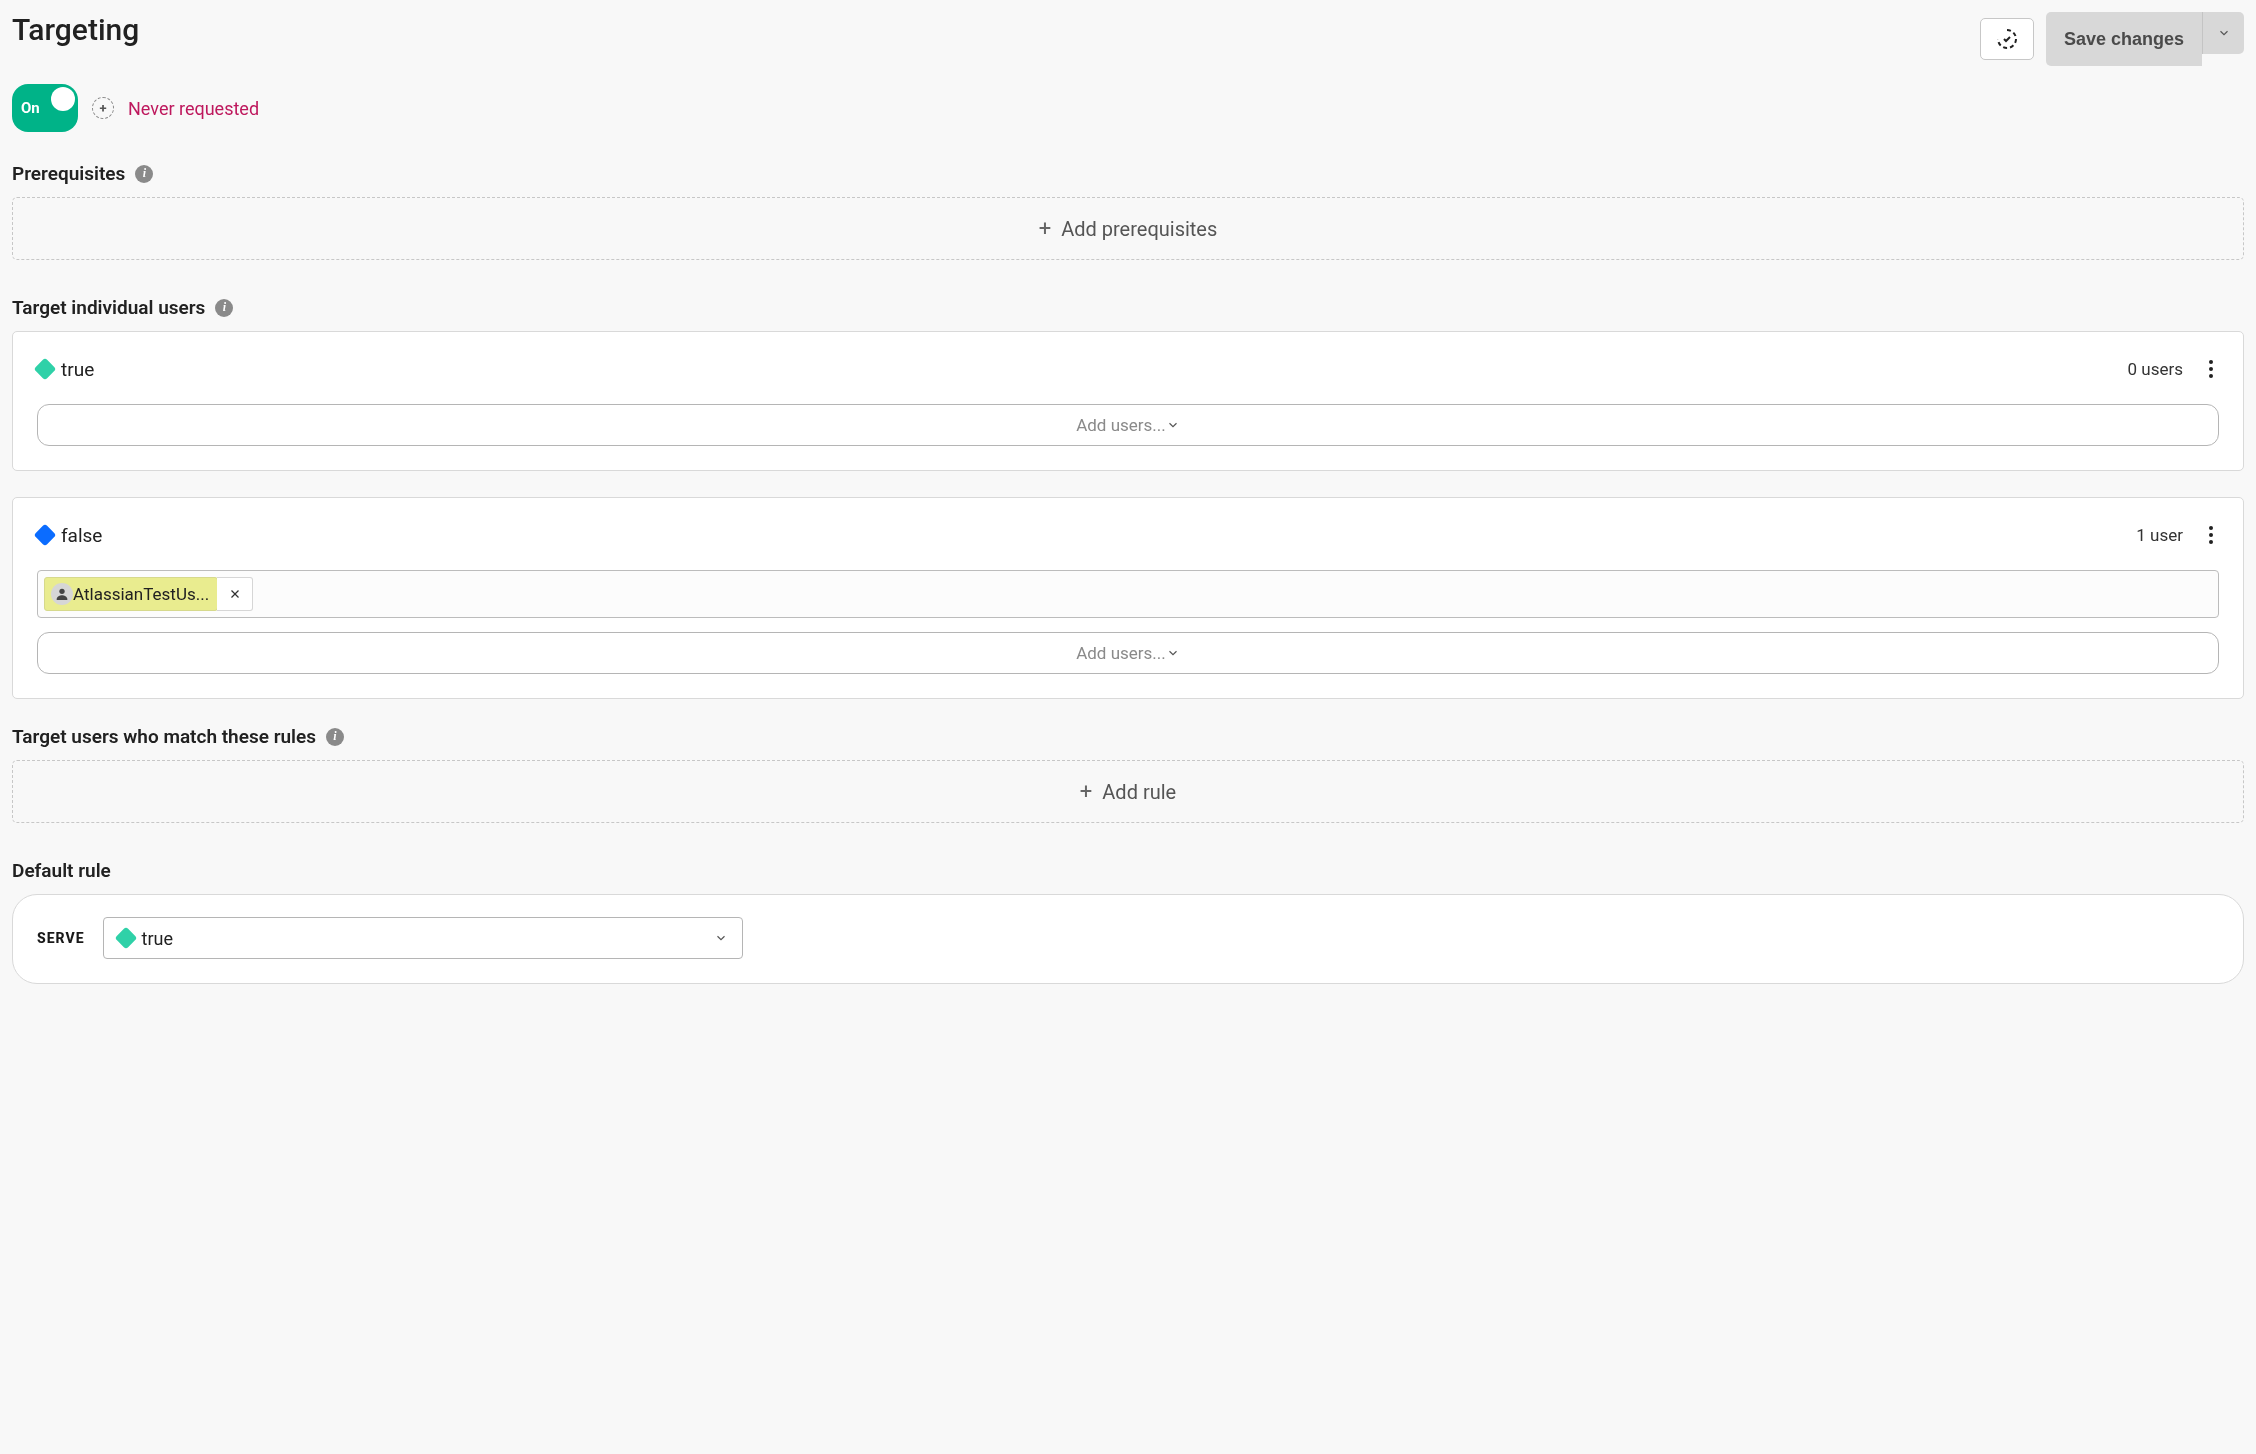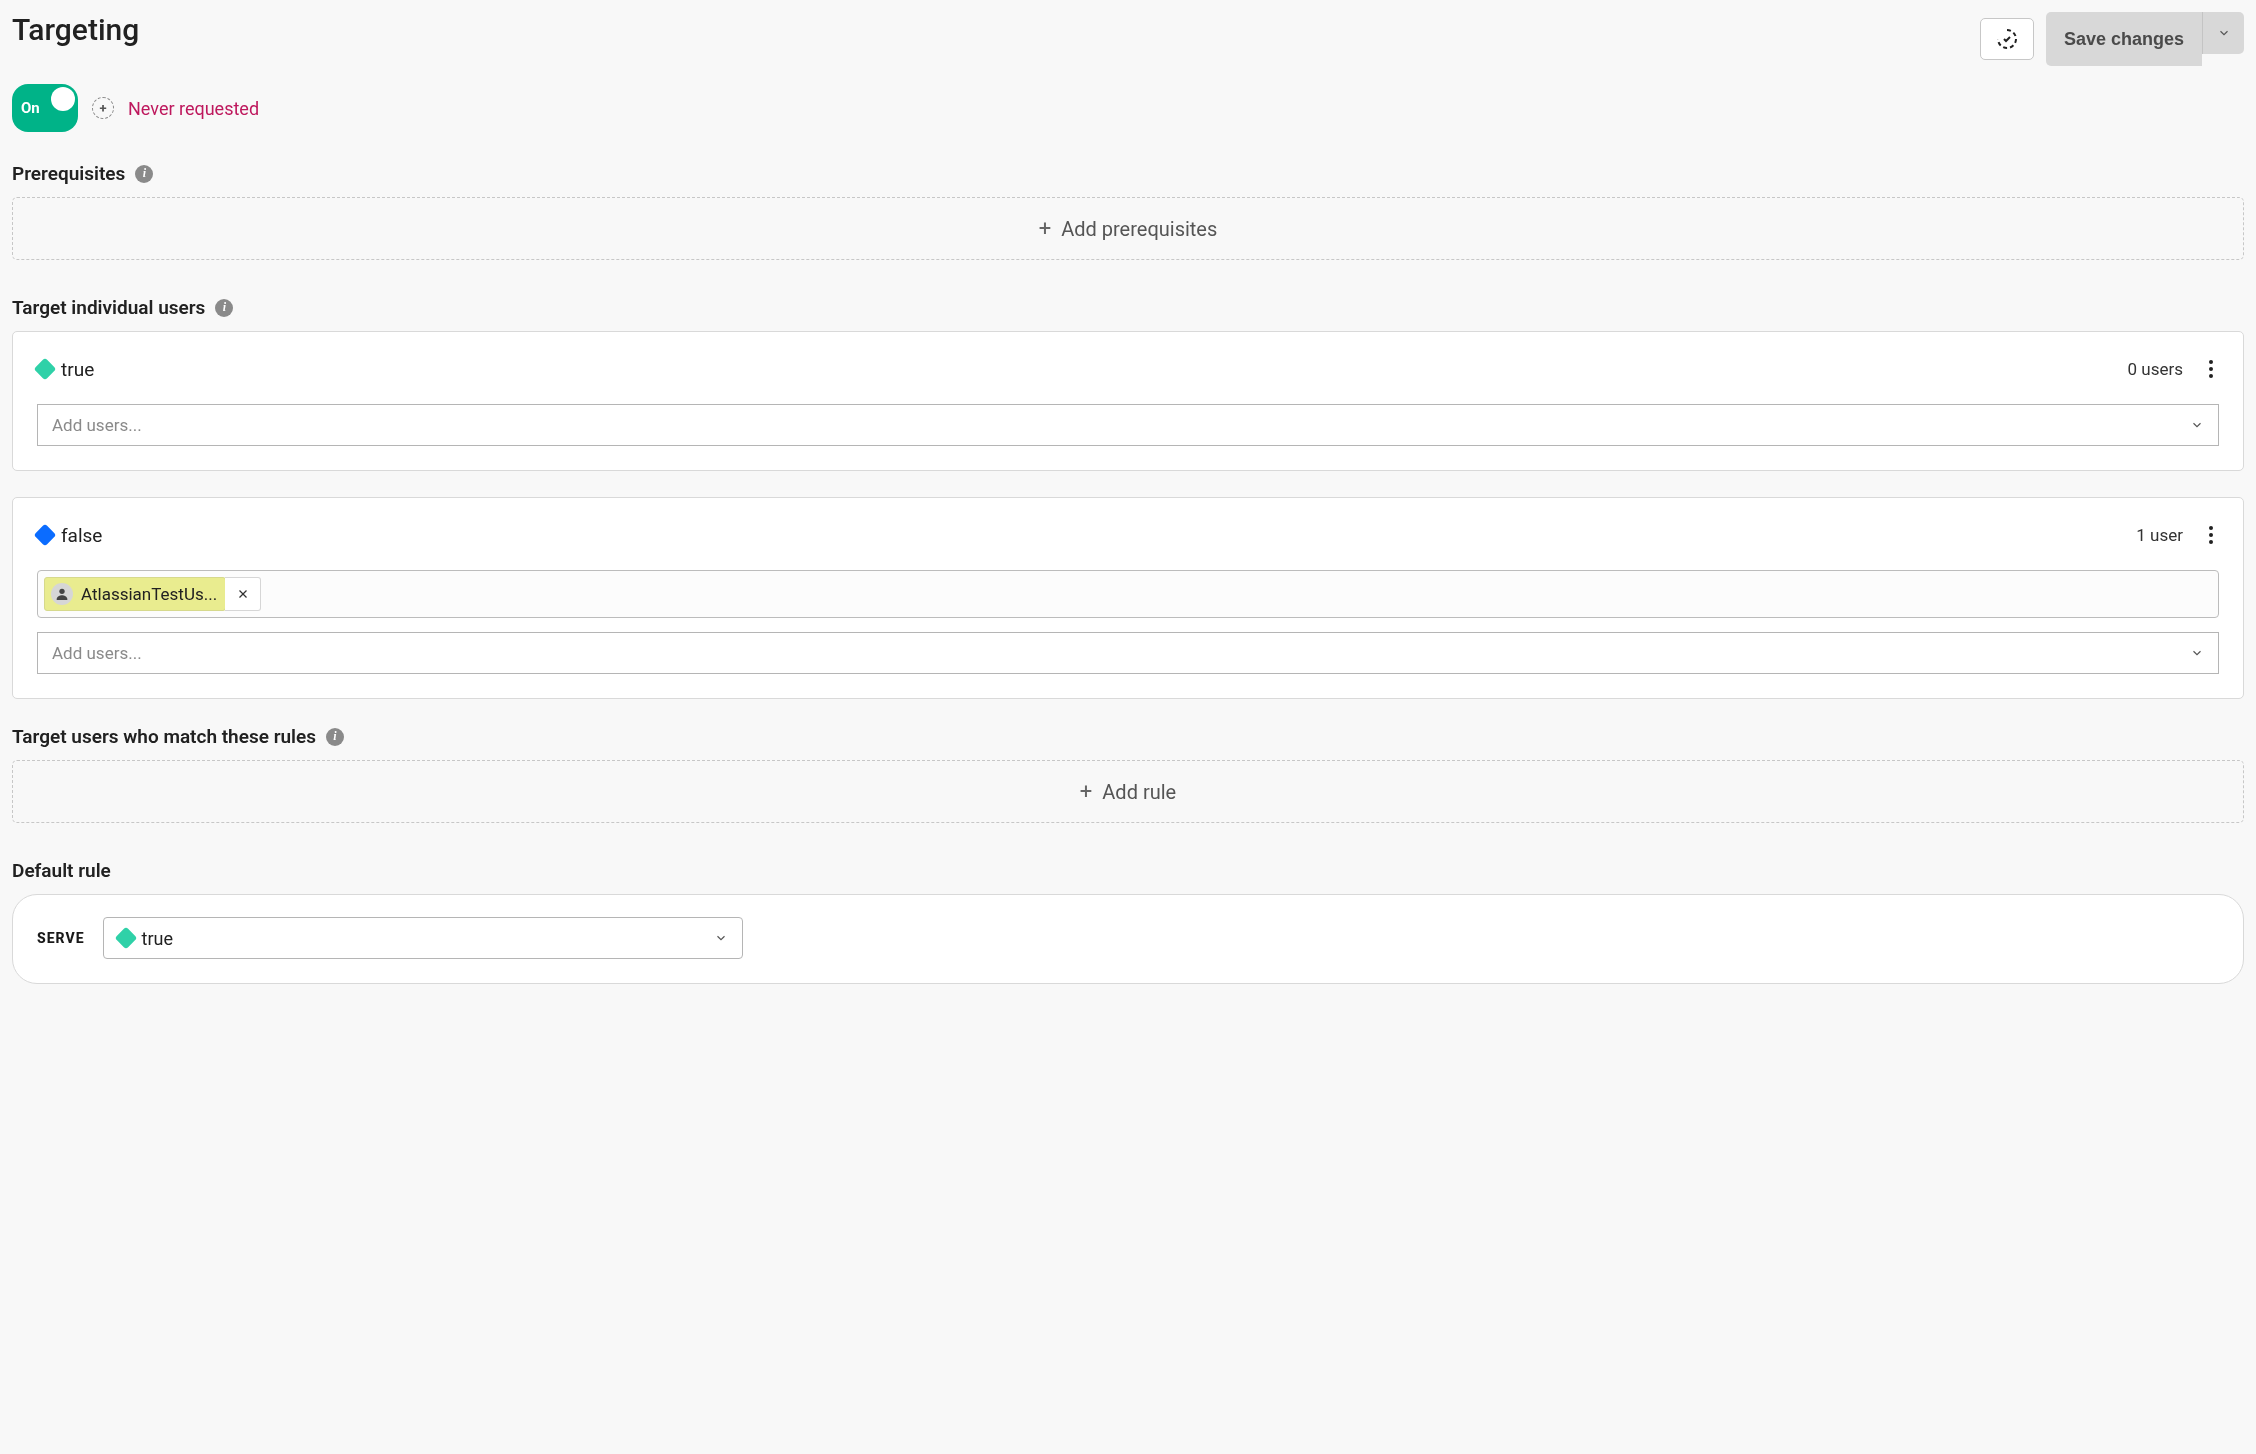--- a/index.html
+++ b/index.html
@@ -190,11 +190,11 @@
   .select-input {
     width: 100%;
     border: 1px solid #b5b5b5;
-    border-radius: 0;
+    border-radius: 12px;
     height: 42px;
     display: flex;
     align-items: center;
-    justify-content: space-between;
+    justify-content: center;
     padding: 0 14px;
     background: #fff;
     color: #8a8a8a;

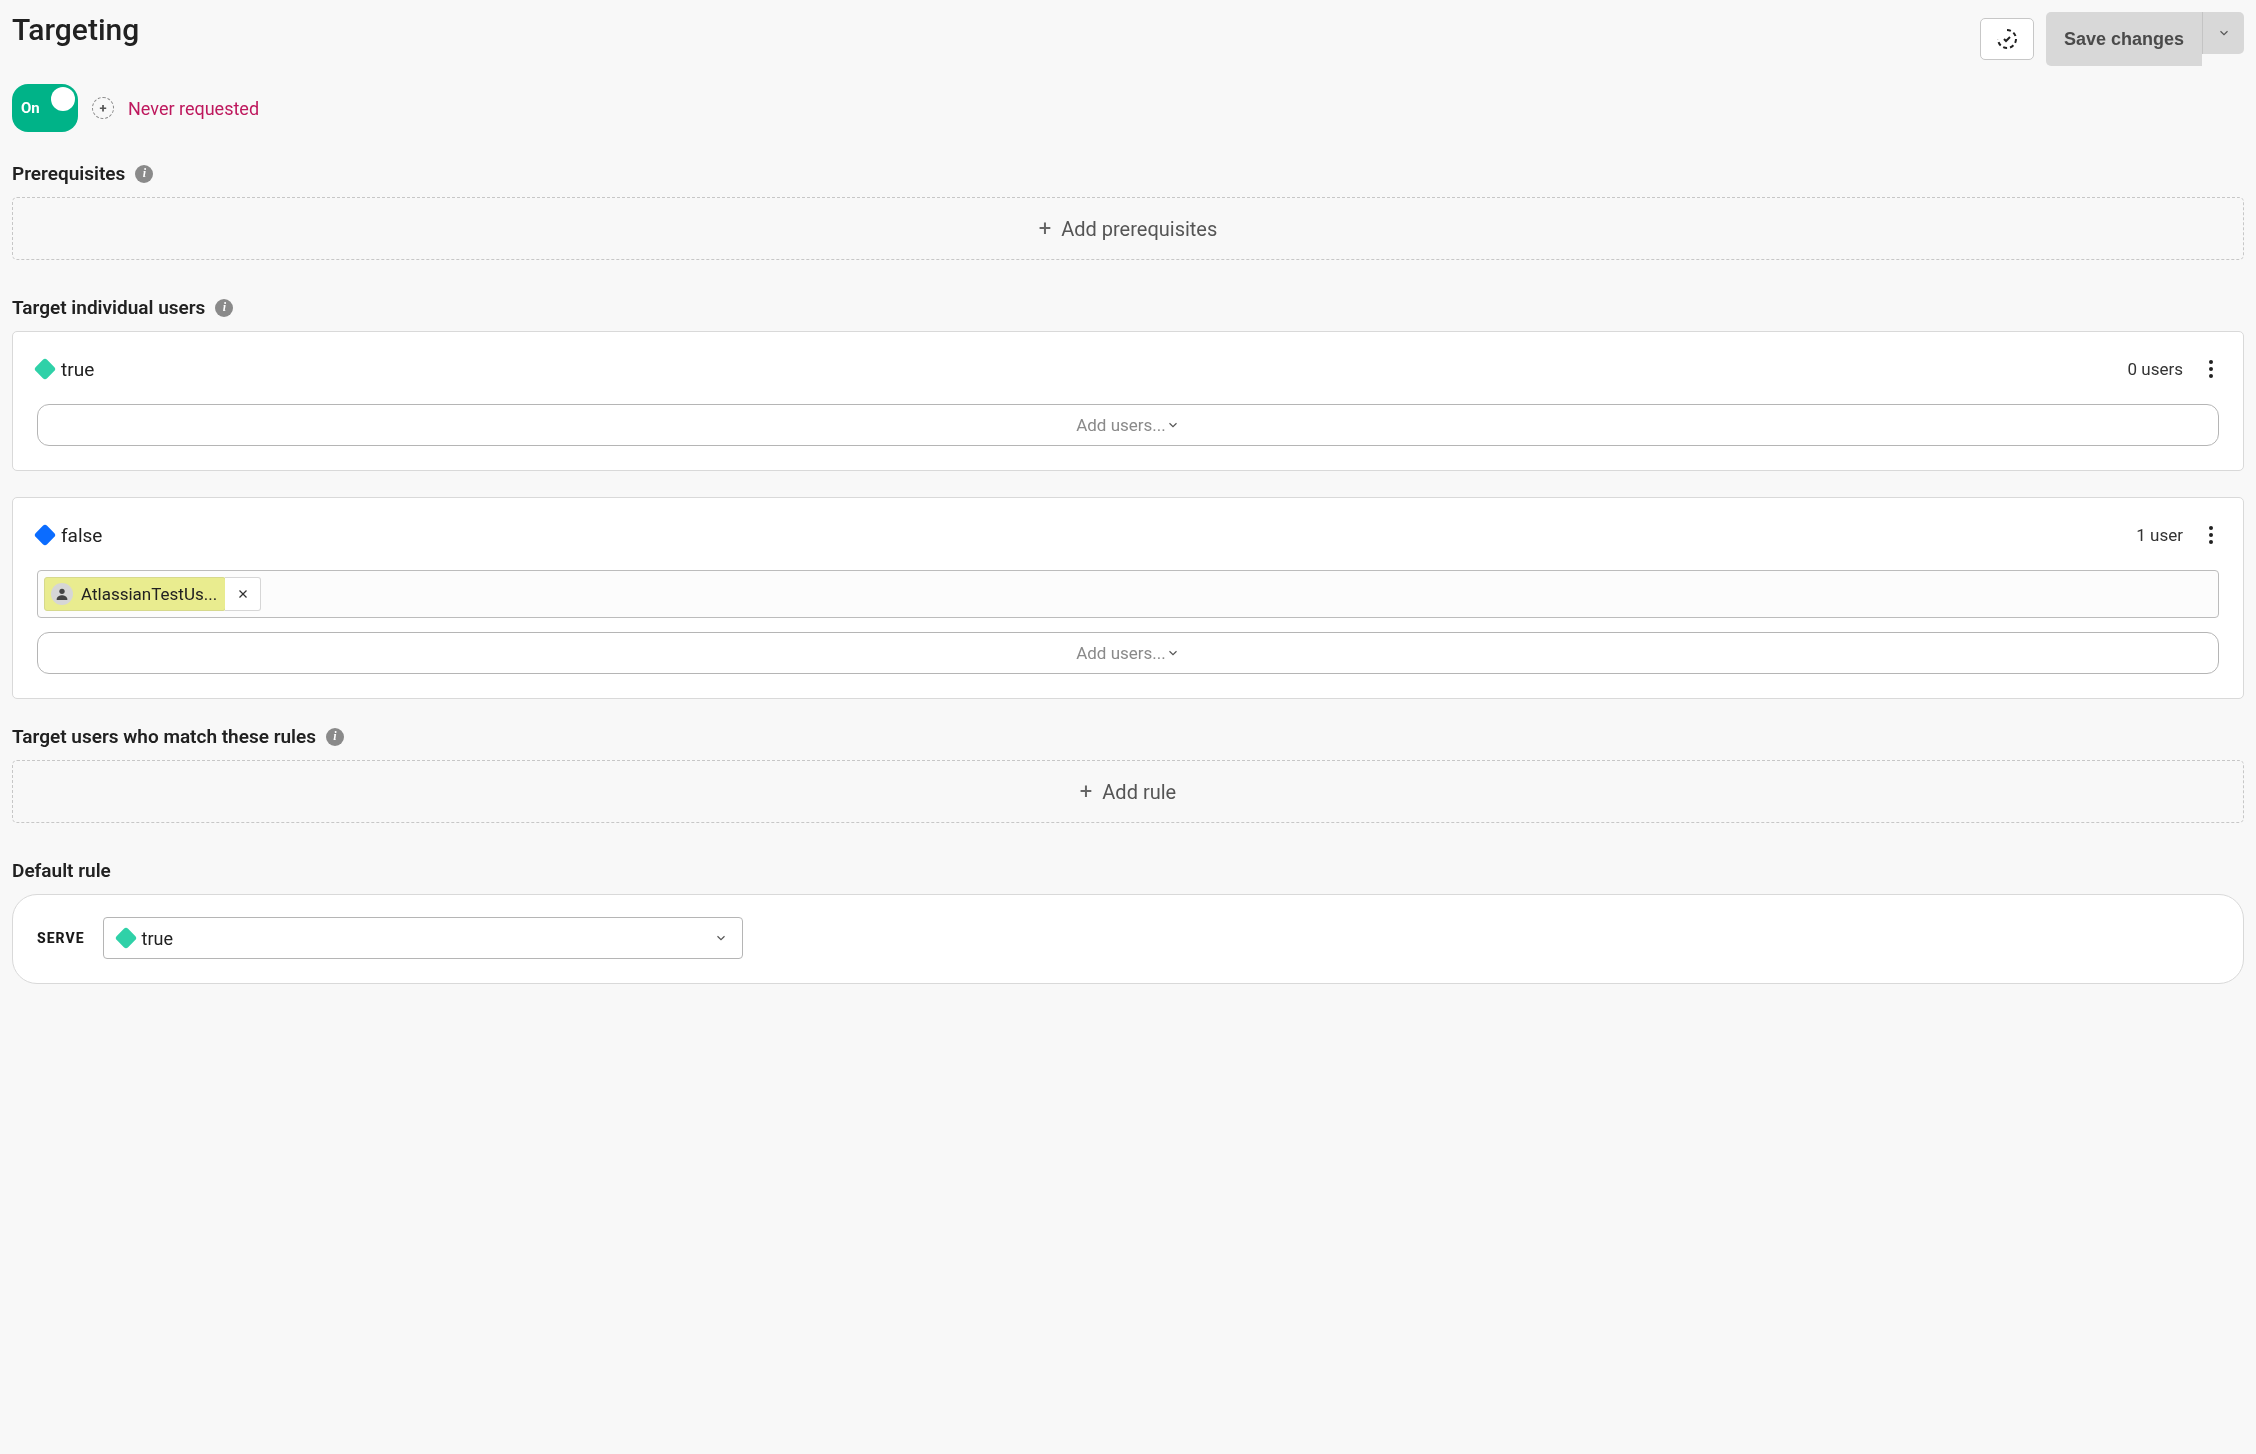--- a/index.html
+++ b/index.html
@@ -220,7 +220,6 @@
     border-radius: 3px;
     height: 34px;
     padding: 0 8px 0 6px;
-    gap: 8px;
     max-width: 210px;
   }
   .chip .avatar {

